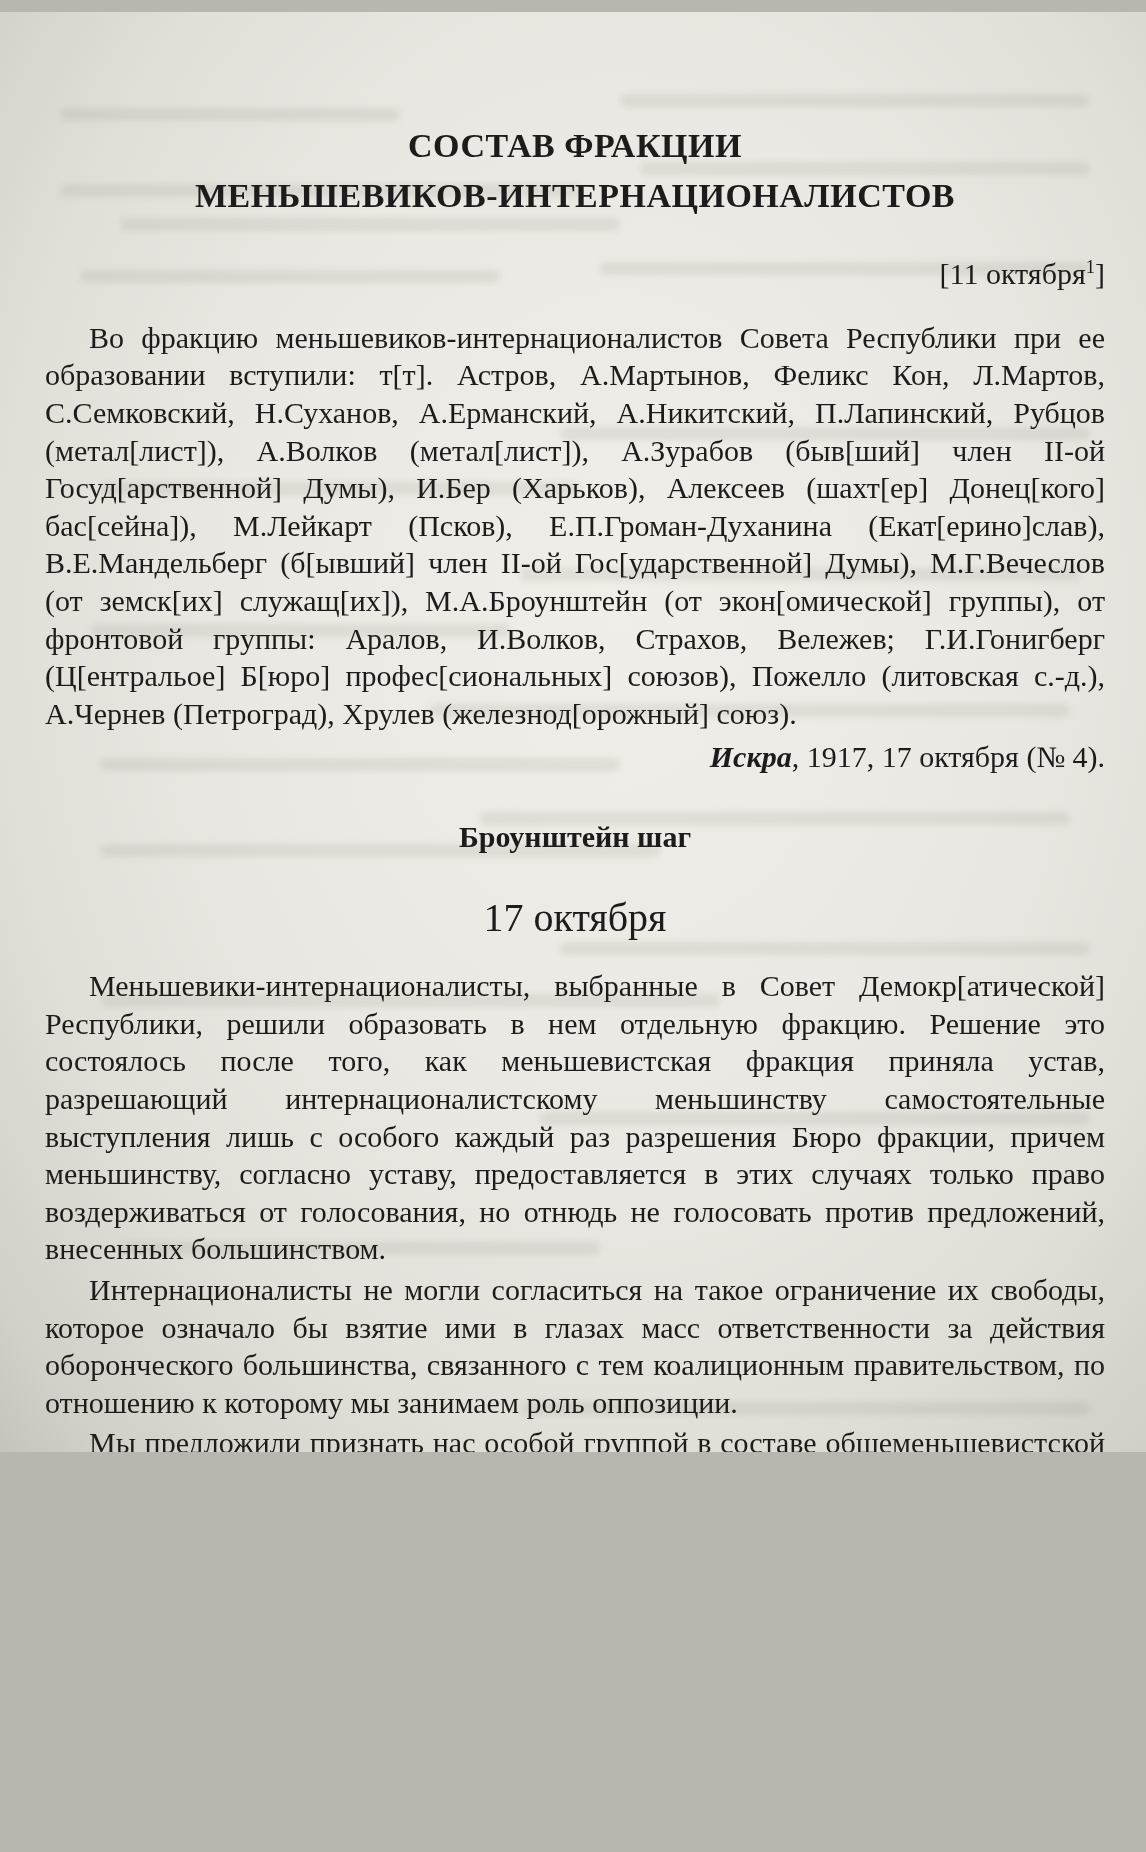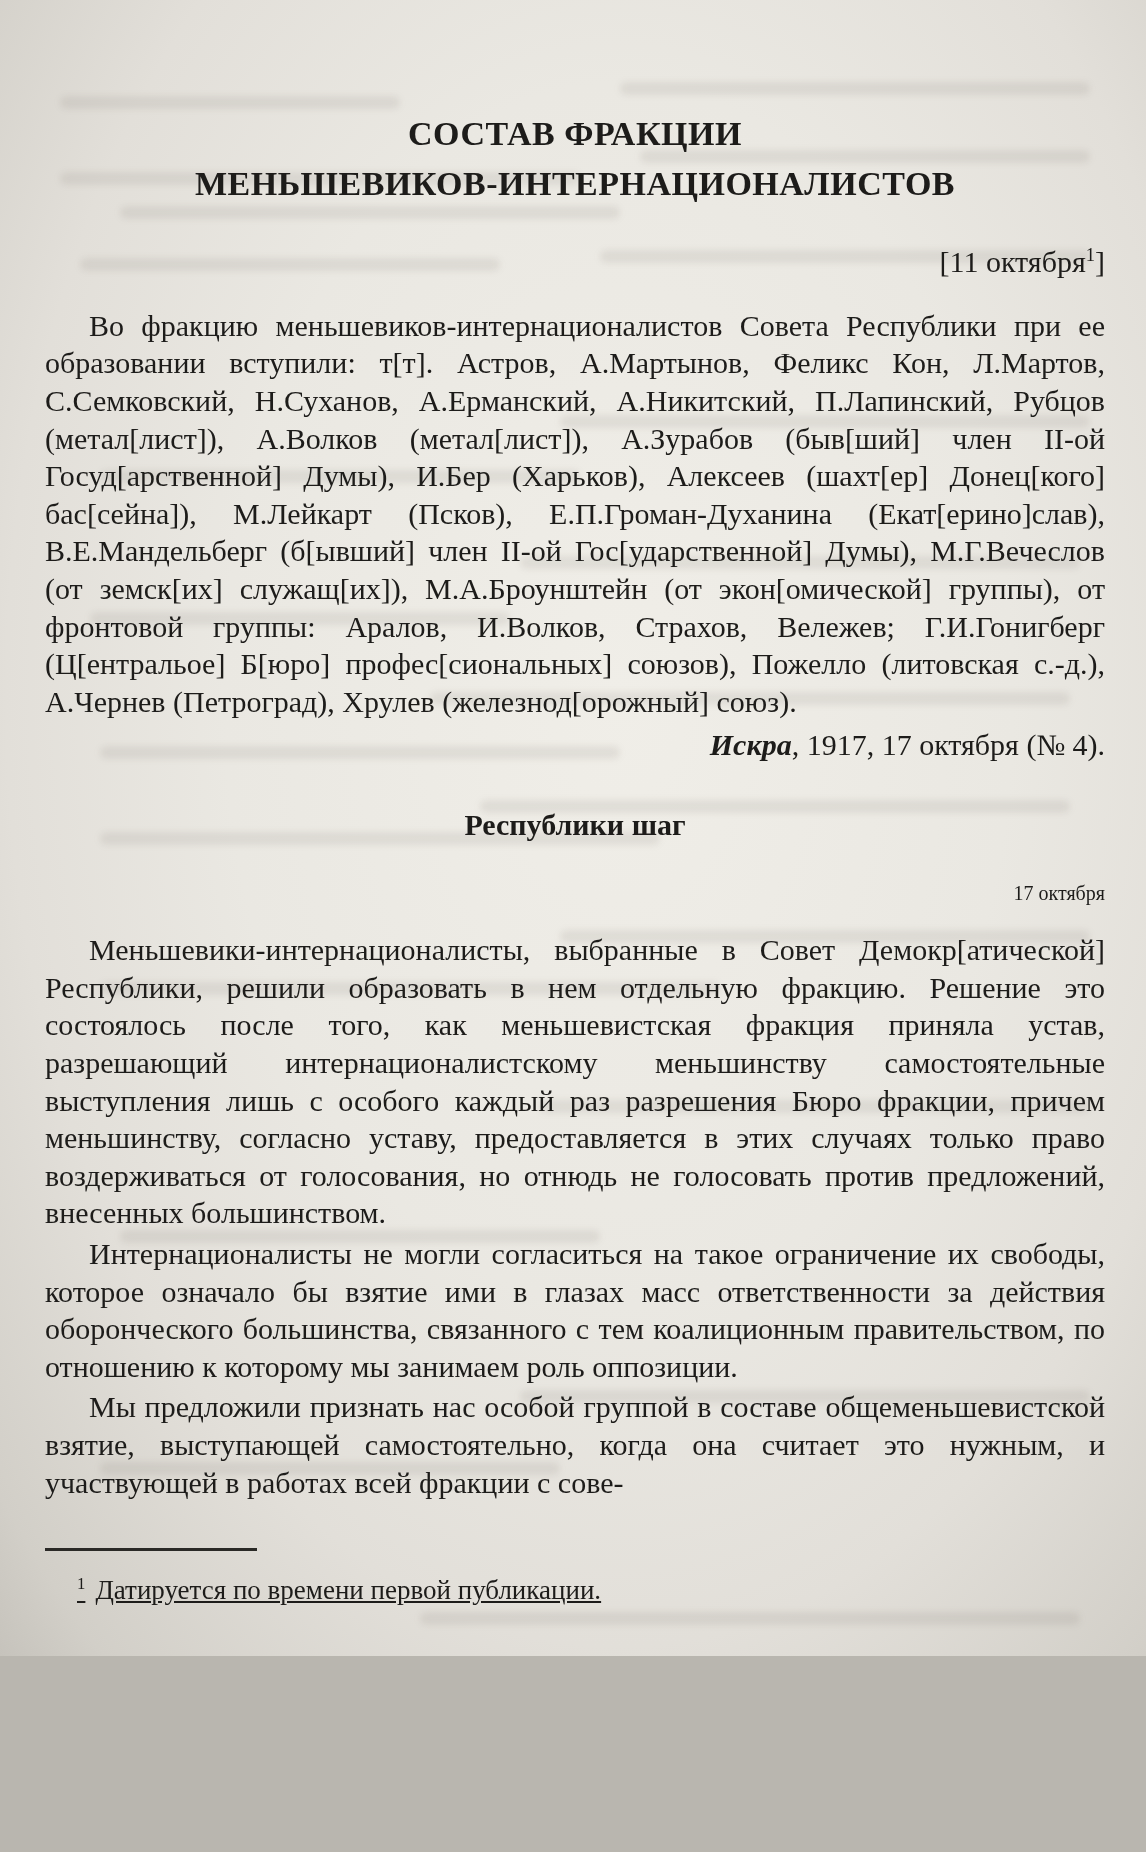--- a/index.html
+++ b/index.html
@@ -6,8 +6,8 @@
   .page {
     position: relative;
     width: 1146px;
-    height: 1656px;
-    margin: 0 auto;
+    height: 1440px;
+    margin: 12px auto;
     overflow: hidden;
     background:
       radial-gradient(ellipse at 54% 42%, #f0eee8 0%, #eae8e2 45%, #e2dfd9 70%, #d2cfc8 92%, #c6c3bc 100%);

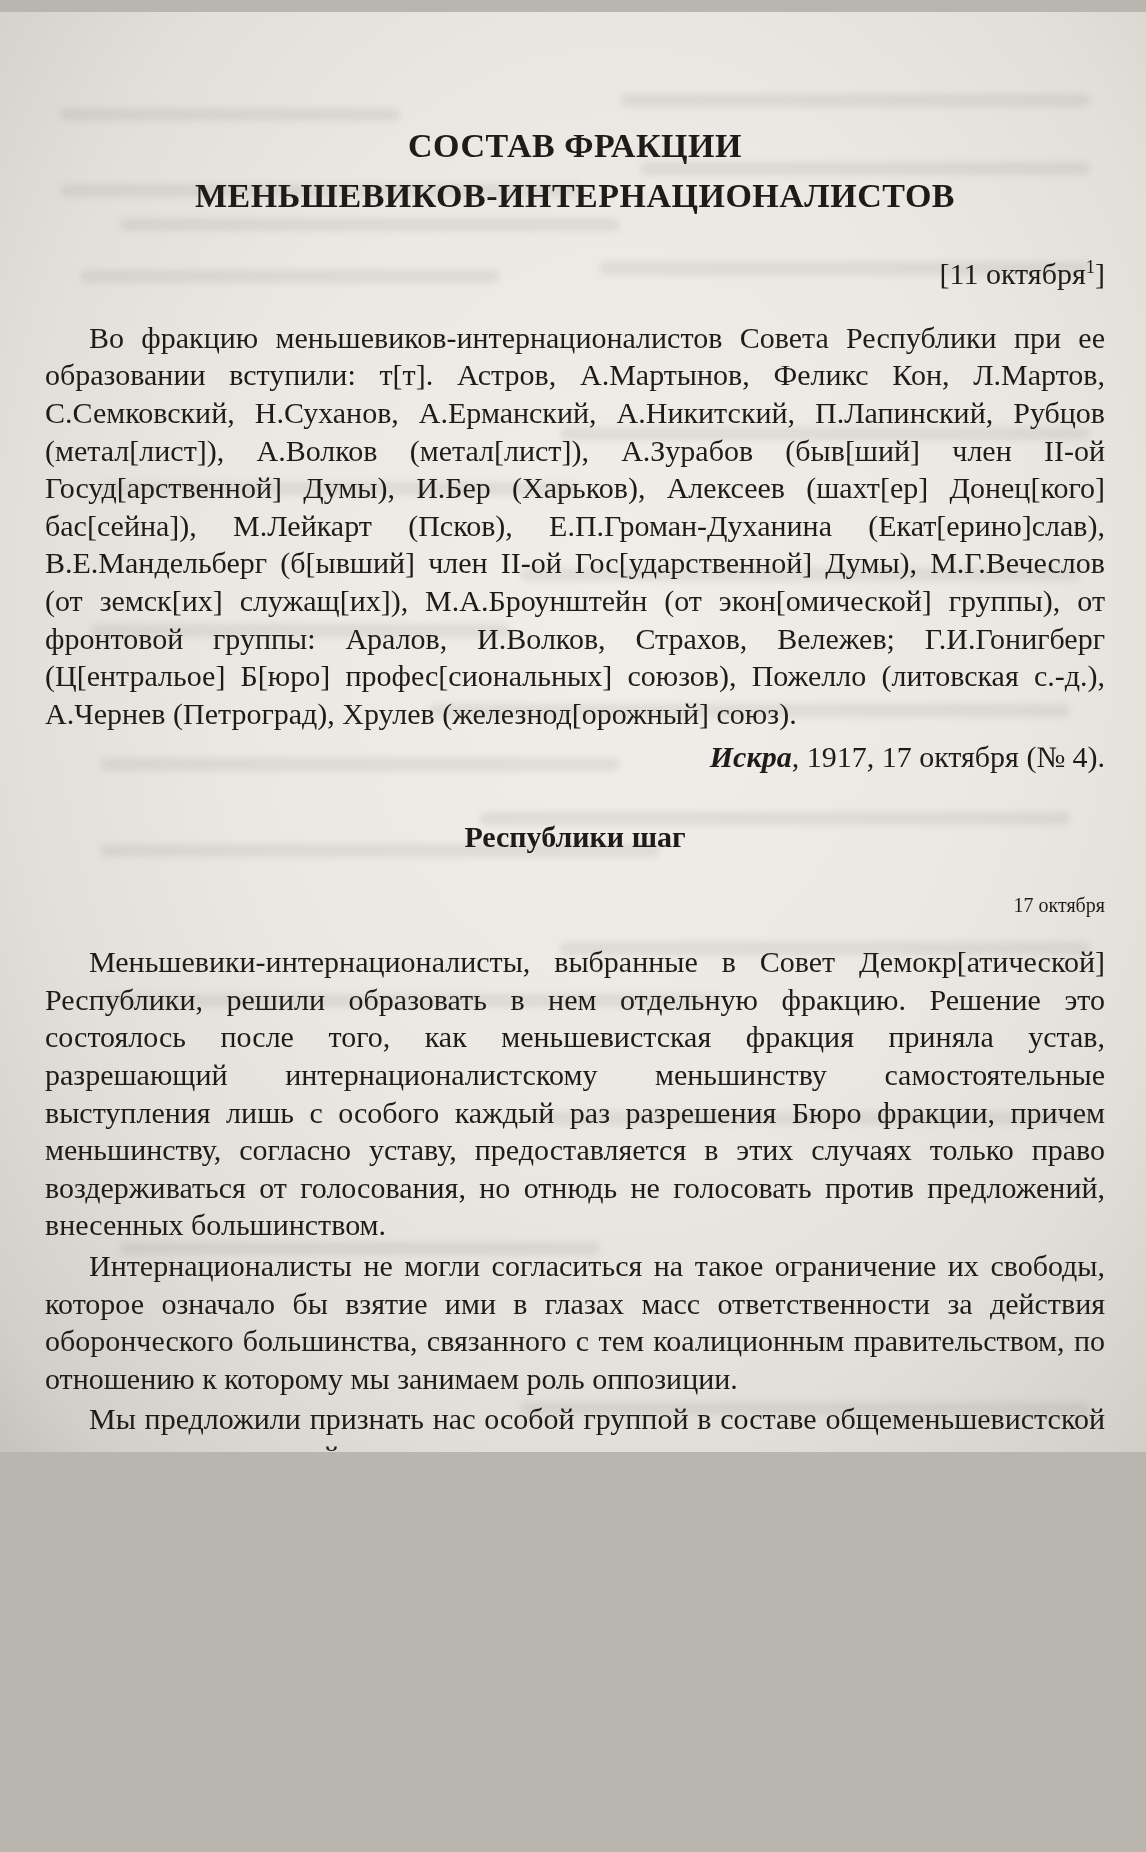--- a/index.html
+++ b/index.html
@@ -163,7 +163,7 @@
     </div>
 
 
-    <h3 class="subheading">Республики шаг</h3>
+    <h3 class="subheading">Броунштейн шаг</h3>
 
     <div class="date-line2">17 октября</div>
 

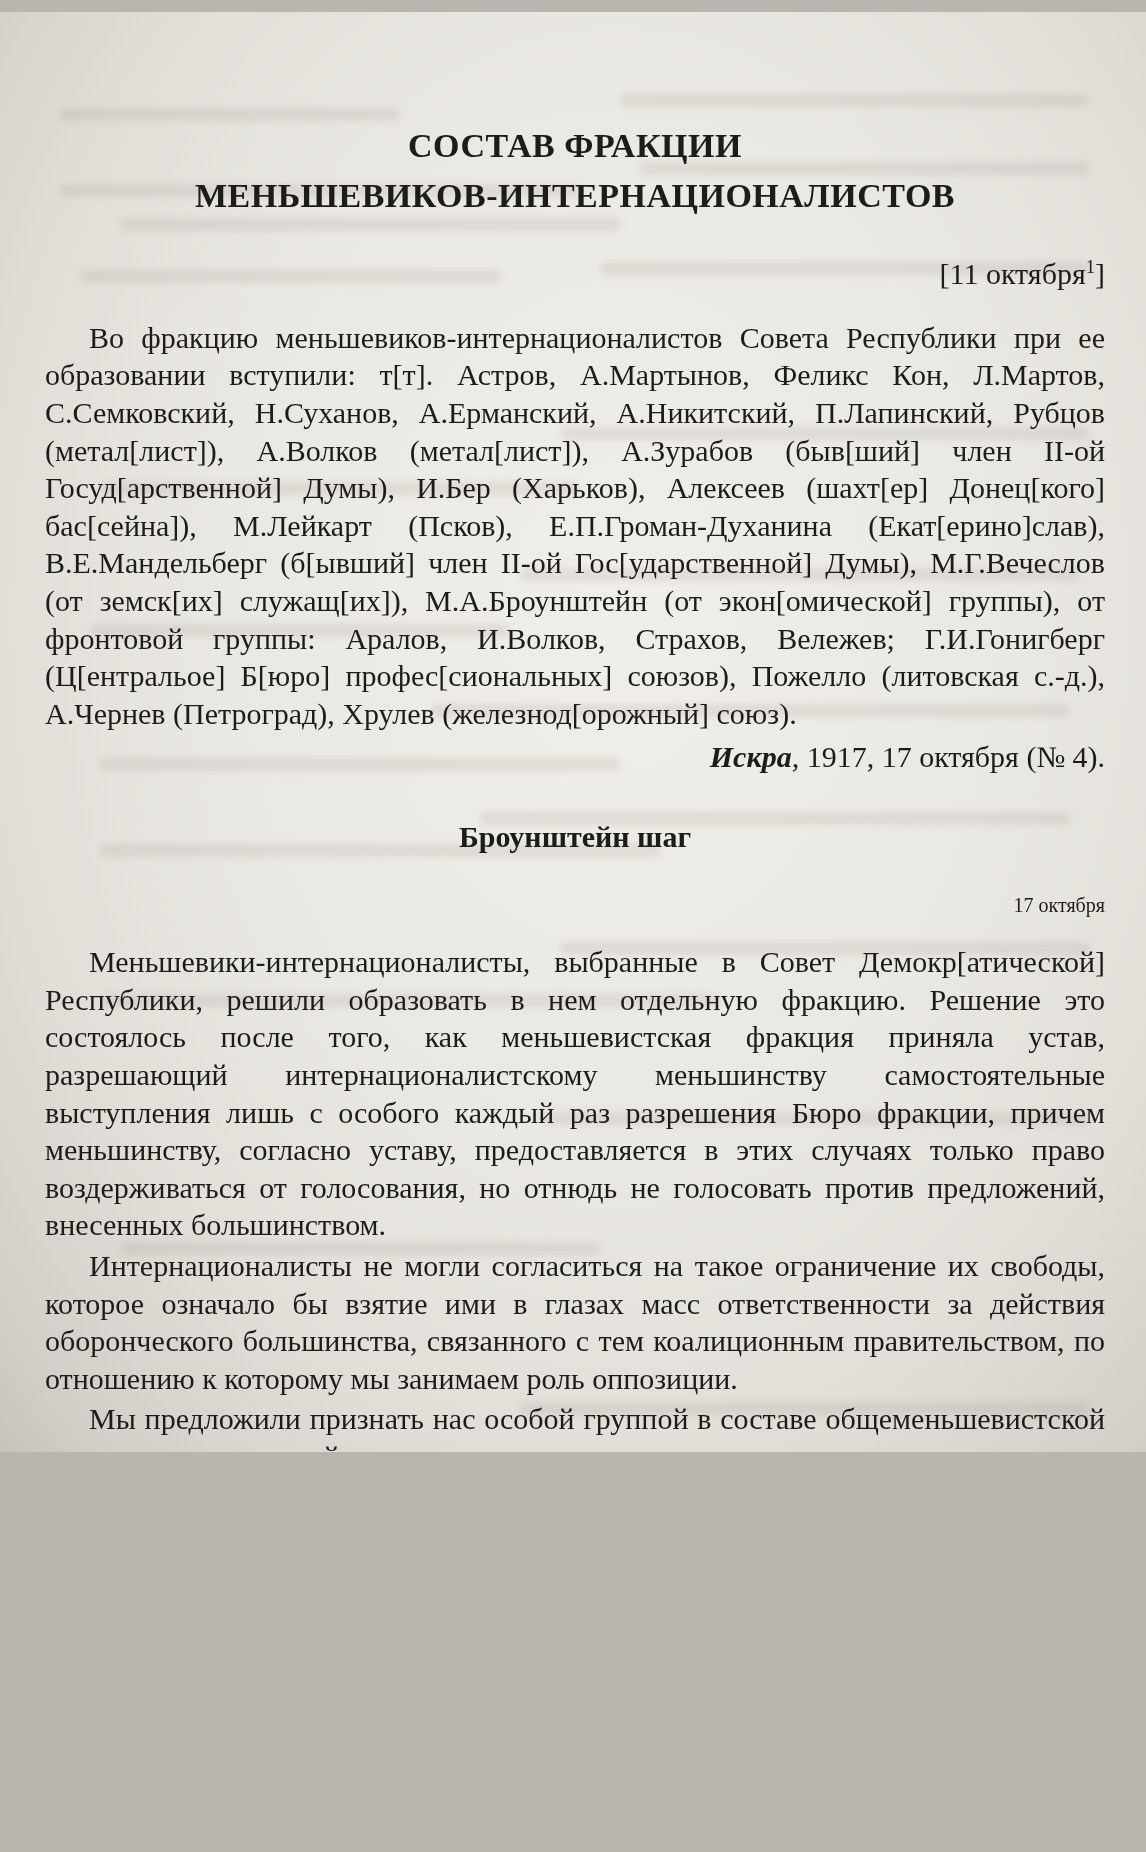--- a/index.html
+++ b/index.html
@@ -80,8 +80,8 @@
   }
   .date-line2 {
     margin-top: 40px;
-    text-align: right;
-    font-size: 20px;
+    text-align: center;
+    font-size: 40px;
   }
   .editorial { margin-top: 26px; }
   .editorial .body-par + .body-par { margin-top: 3px; }

